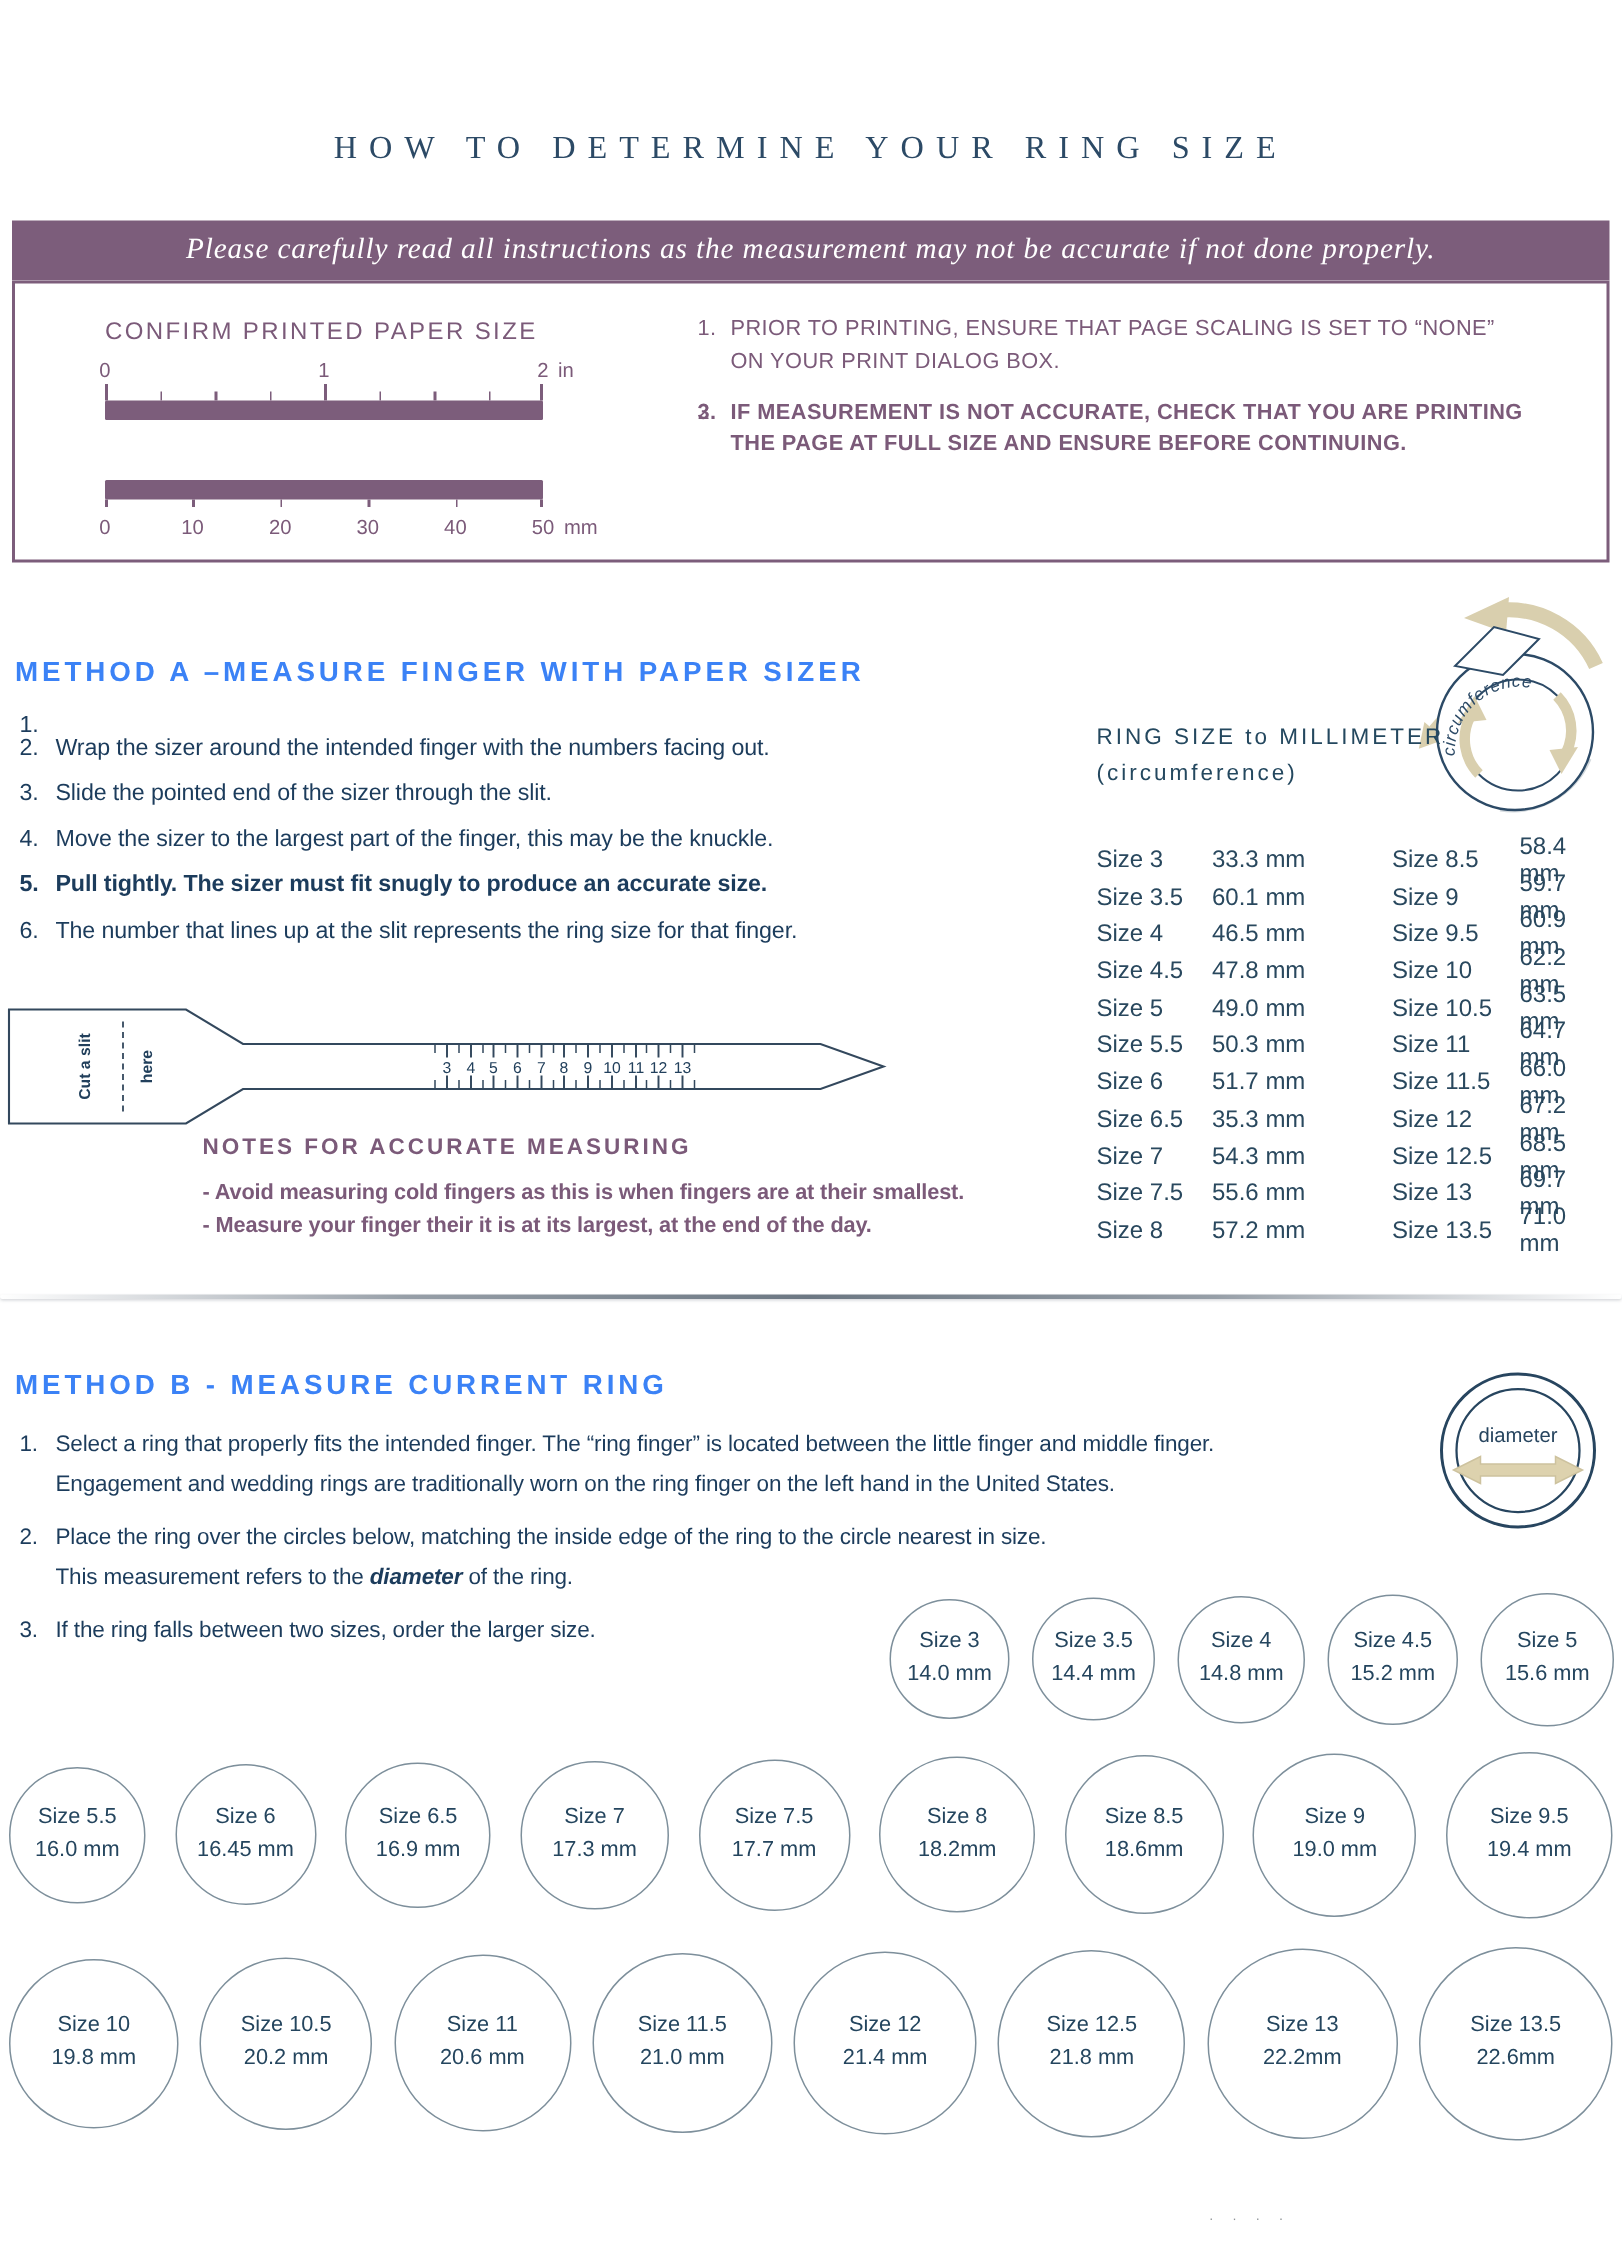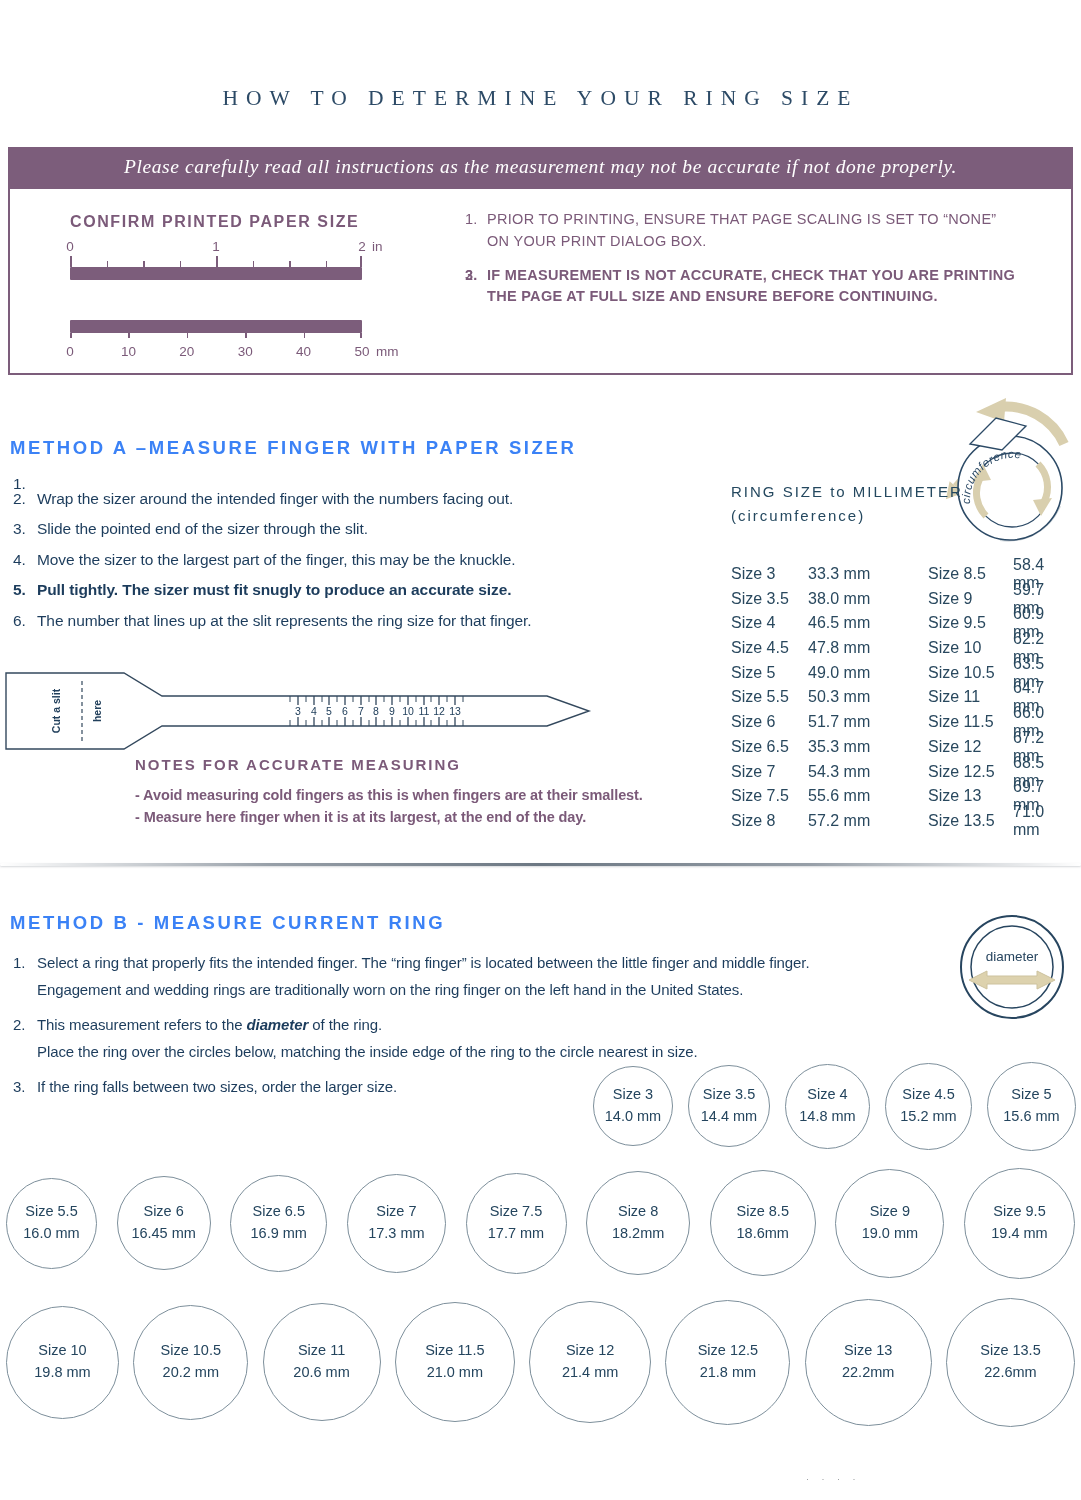--- a/index.html
+++ b/index.html
@@ -16,7 +16,7 @@
 
   
   .confirm-box{top:187px;left:8px;right:8px;height:188px;border:2px solid #7c5d7b;background:#fff}
-  .confirm-heading{position:absolute;left:60px;top:24px;font-weight:bold;font-size:16px;
+  .confirm-heading{position:absolute;left:60px;top:24px;font-weight:normal;font-size:16px;
     letter-spacing:1.6px;color:#7b5a79}
   .ruler{position:absolute;left:60px;width:292px;color:#7b5a79;font-size:13.5px}
   .ruler .bar{height:13px;background:#7c5d7b;border-radius:1px}

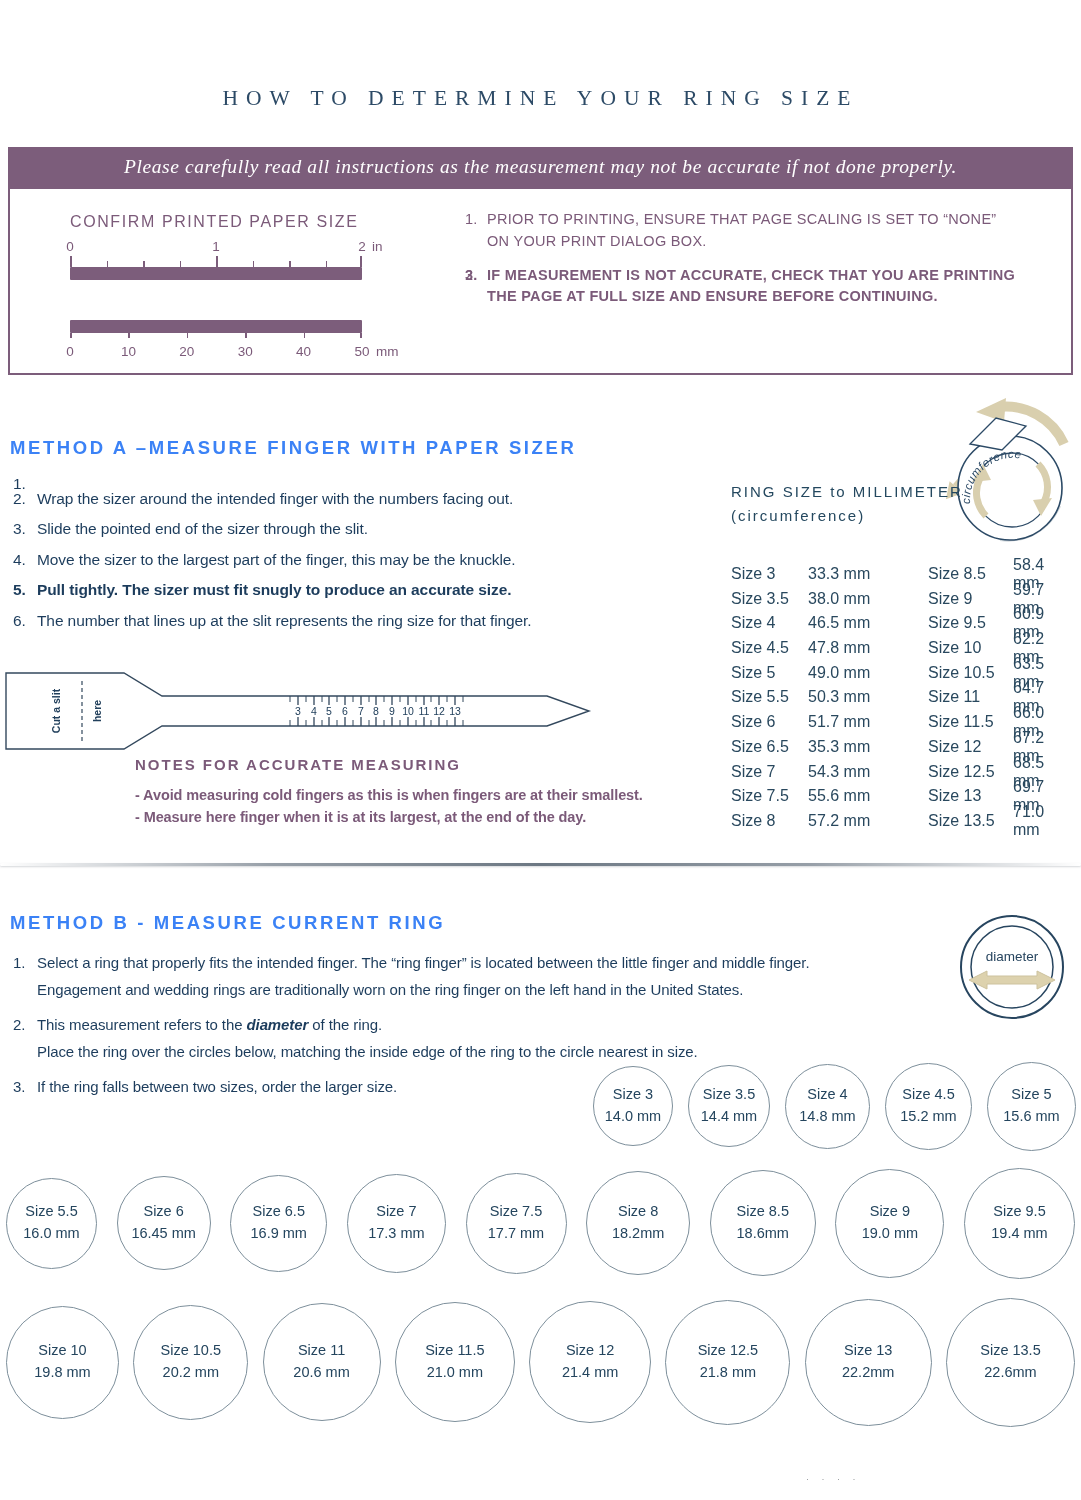--- a/index.html
+++ b/index.html
@@ -242,7 +242,7 @@
   </div>
   <div class="rt-row">
     <span>Size 3.5</span>
-      <span>38.0 mm</span>
+      <span>60.1 mm</span>
     <span>Size 9</span>
       <span>59.7 mm</span>
   </div>

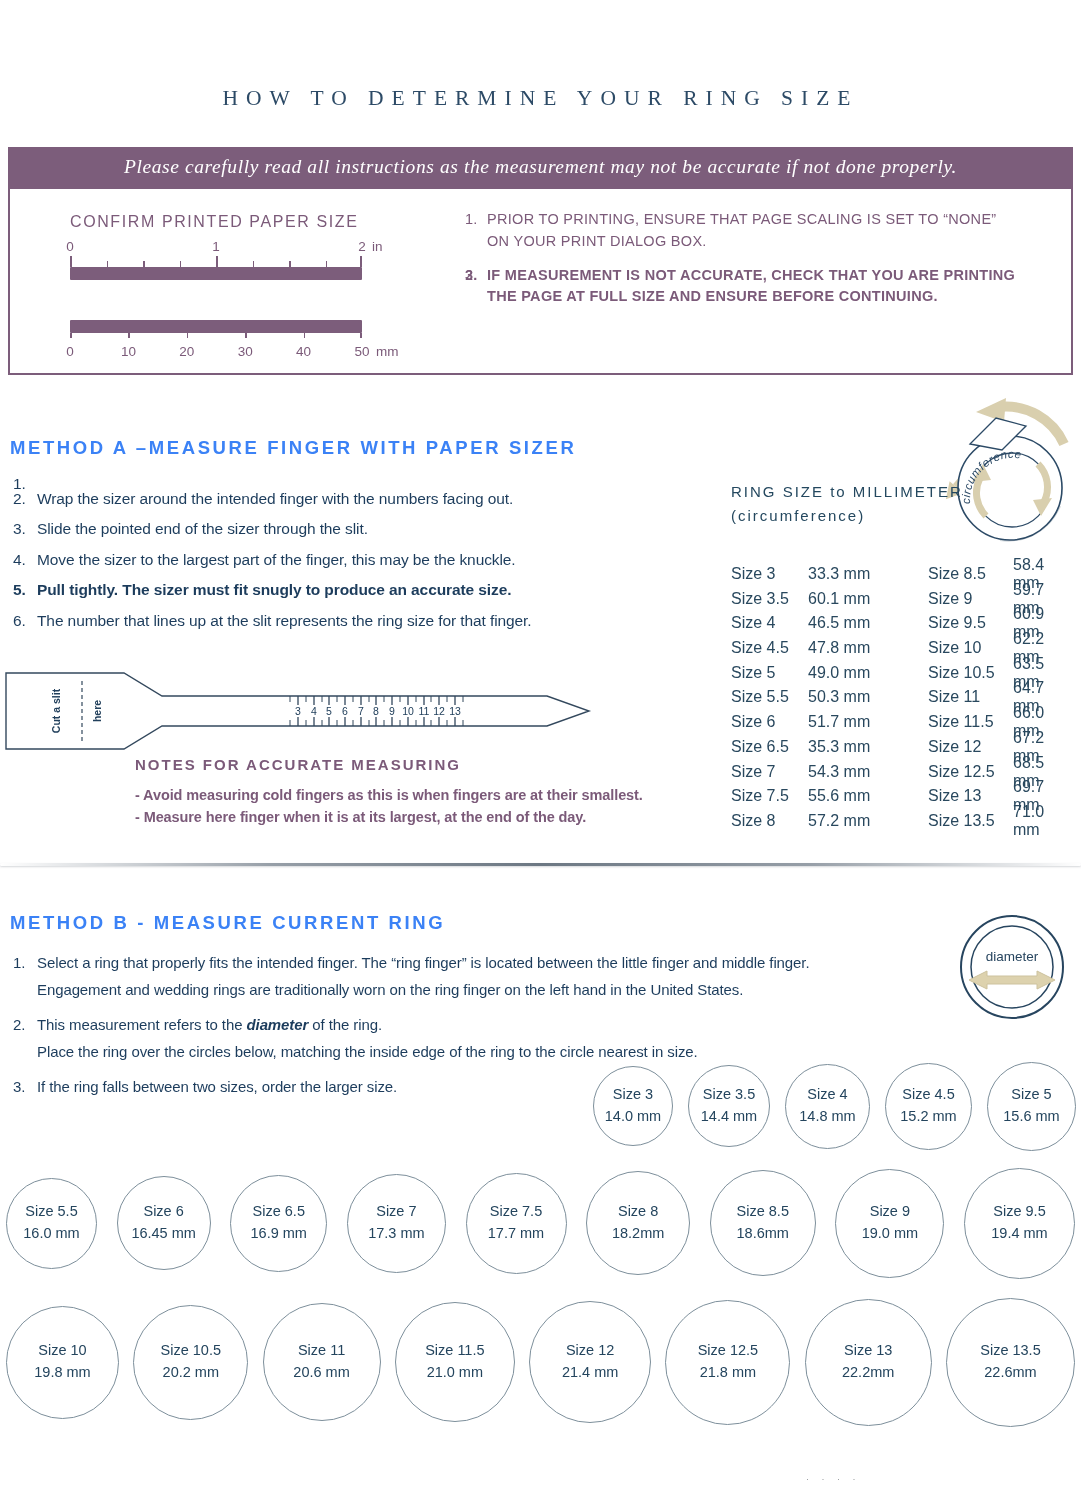--- a/index.html
+++ b/index.html
@@ -202,7 +202,7 @@
 <div class="abs notes">
   <div class="notes-heading">NOTES FOR ACCURATE MEASURING</div>
   <div class="note">- Avoid measuring cold fingers as this is when fingers are at their smallest.</div>
-  <div class="note">- Measure here finger when it is at its largest, at the end of the day.</div>
+  <div class="note">- Measure your finger their it is at its largest, at the end of the day.</div>
 </div>
 
 <svg class="abs" style="top:398px;left:936px" width="142" height="150" viewBox="0 0 142 150">

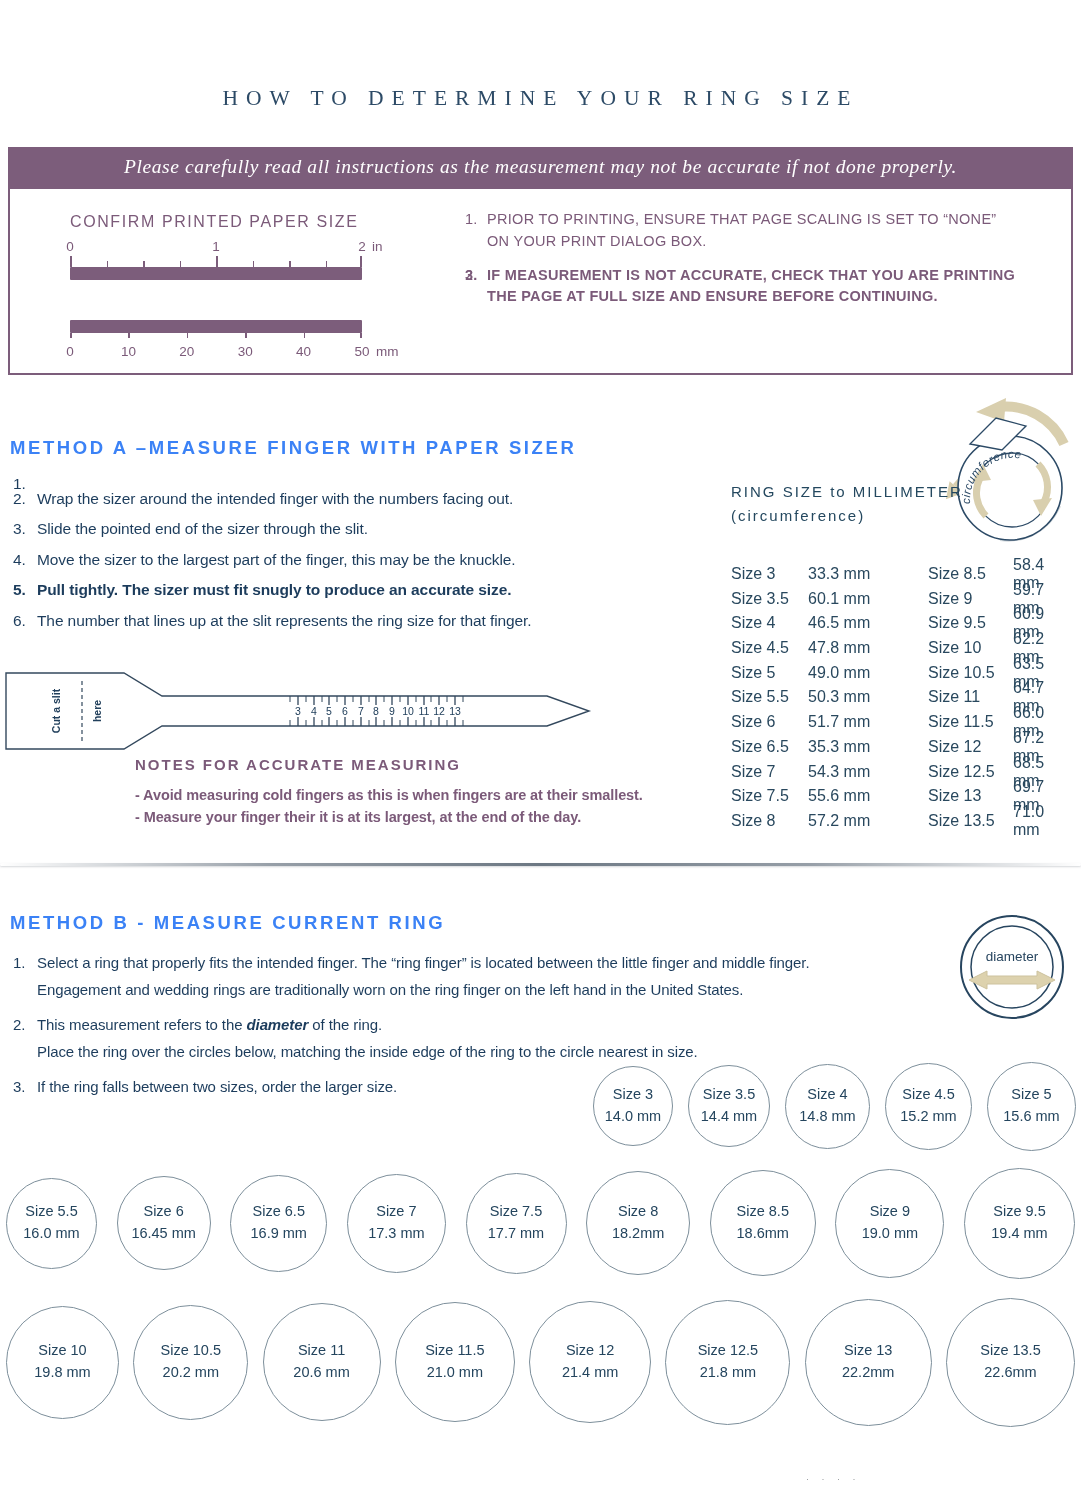--- a/index.html
+++ b/index.html
@@ -314,8 +314,8 @@
   </div>
   <div class="mb-step">
     <span class="num">2.</span>
+    <div>Place the ring over the circles below, matching the inside edge of the ring to the circle nearest in size.</div>
     <div><span>This measurement refers to the </span><span class="em">diameter</span><span> of the ring.</span></div>
-    <div>Place the ring over the circles below, matching the inside edge of the ring to the circle nearest in size.</div>
   </div>
   <div class="mb-step">
     <span class="num">3.</span>

